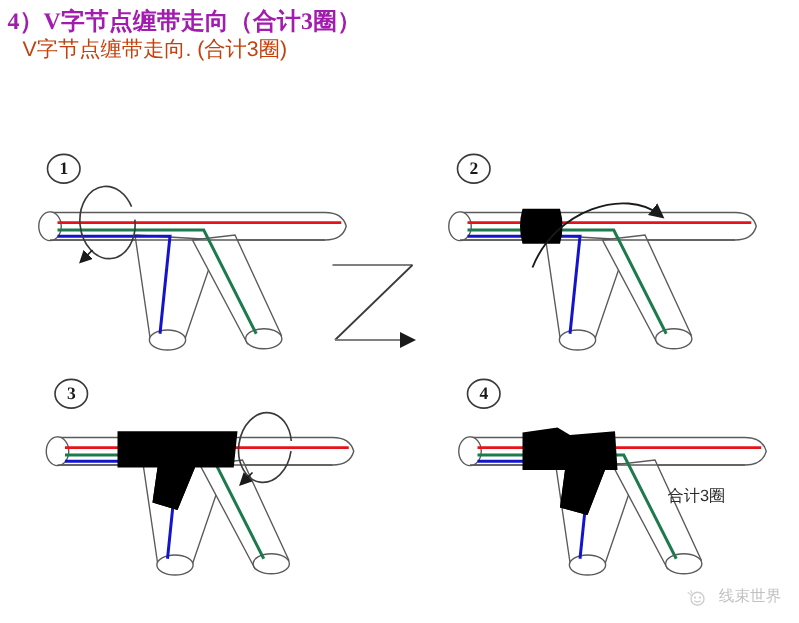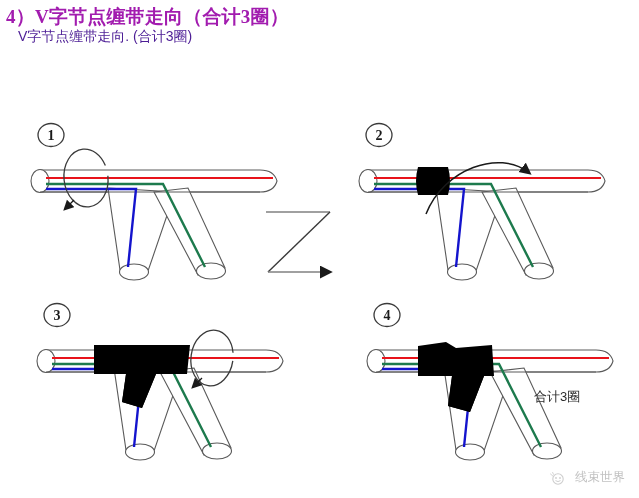--- a/index.html
+++ b/index.html
@@ -38,9 +38,9 @@
     position: absolute;
     left: 18px;
     top: 28px;
-    font-size: 14px;
+    font-size: 17px;
     font-weight: normal;
-    color: #4c1d95;
+    color: #c2410c;
     white-space: nowrap;
     font-family: "Liberation Sans", sans-serif;
     text-align: right;

